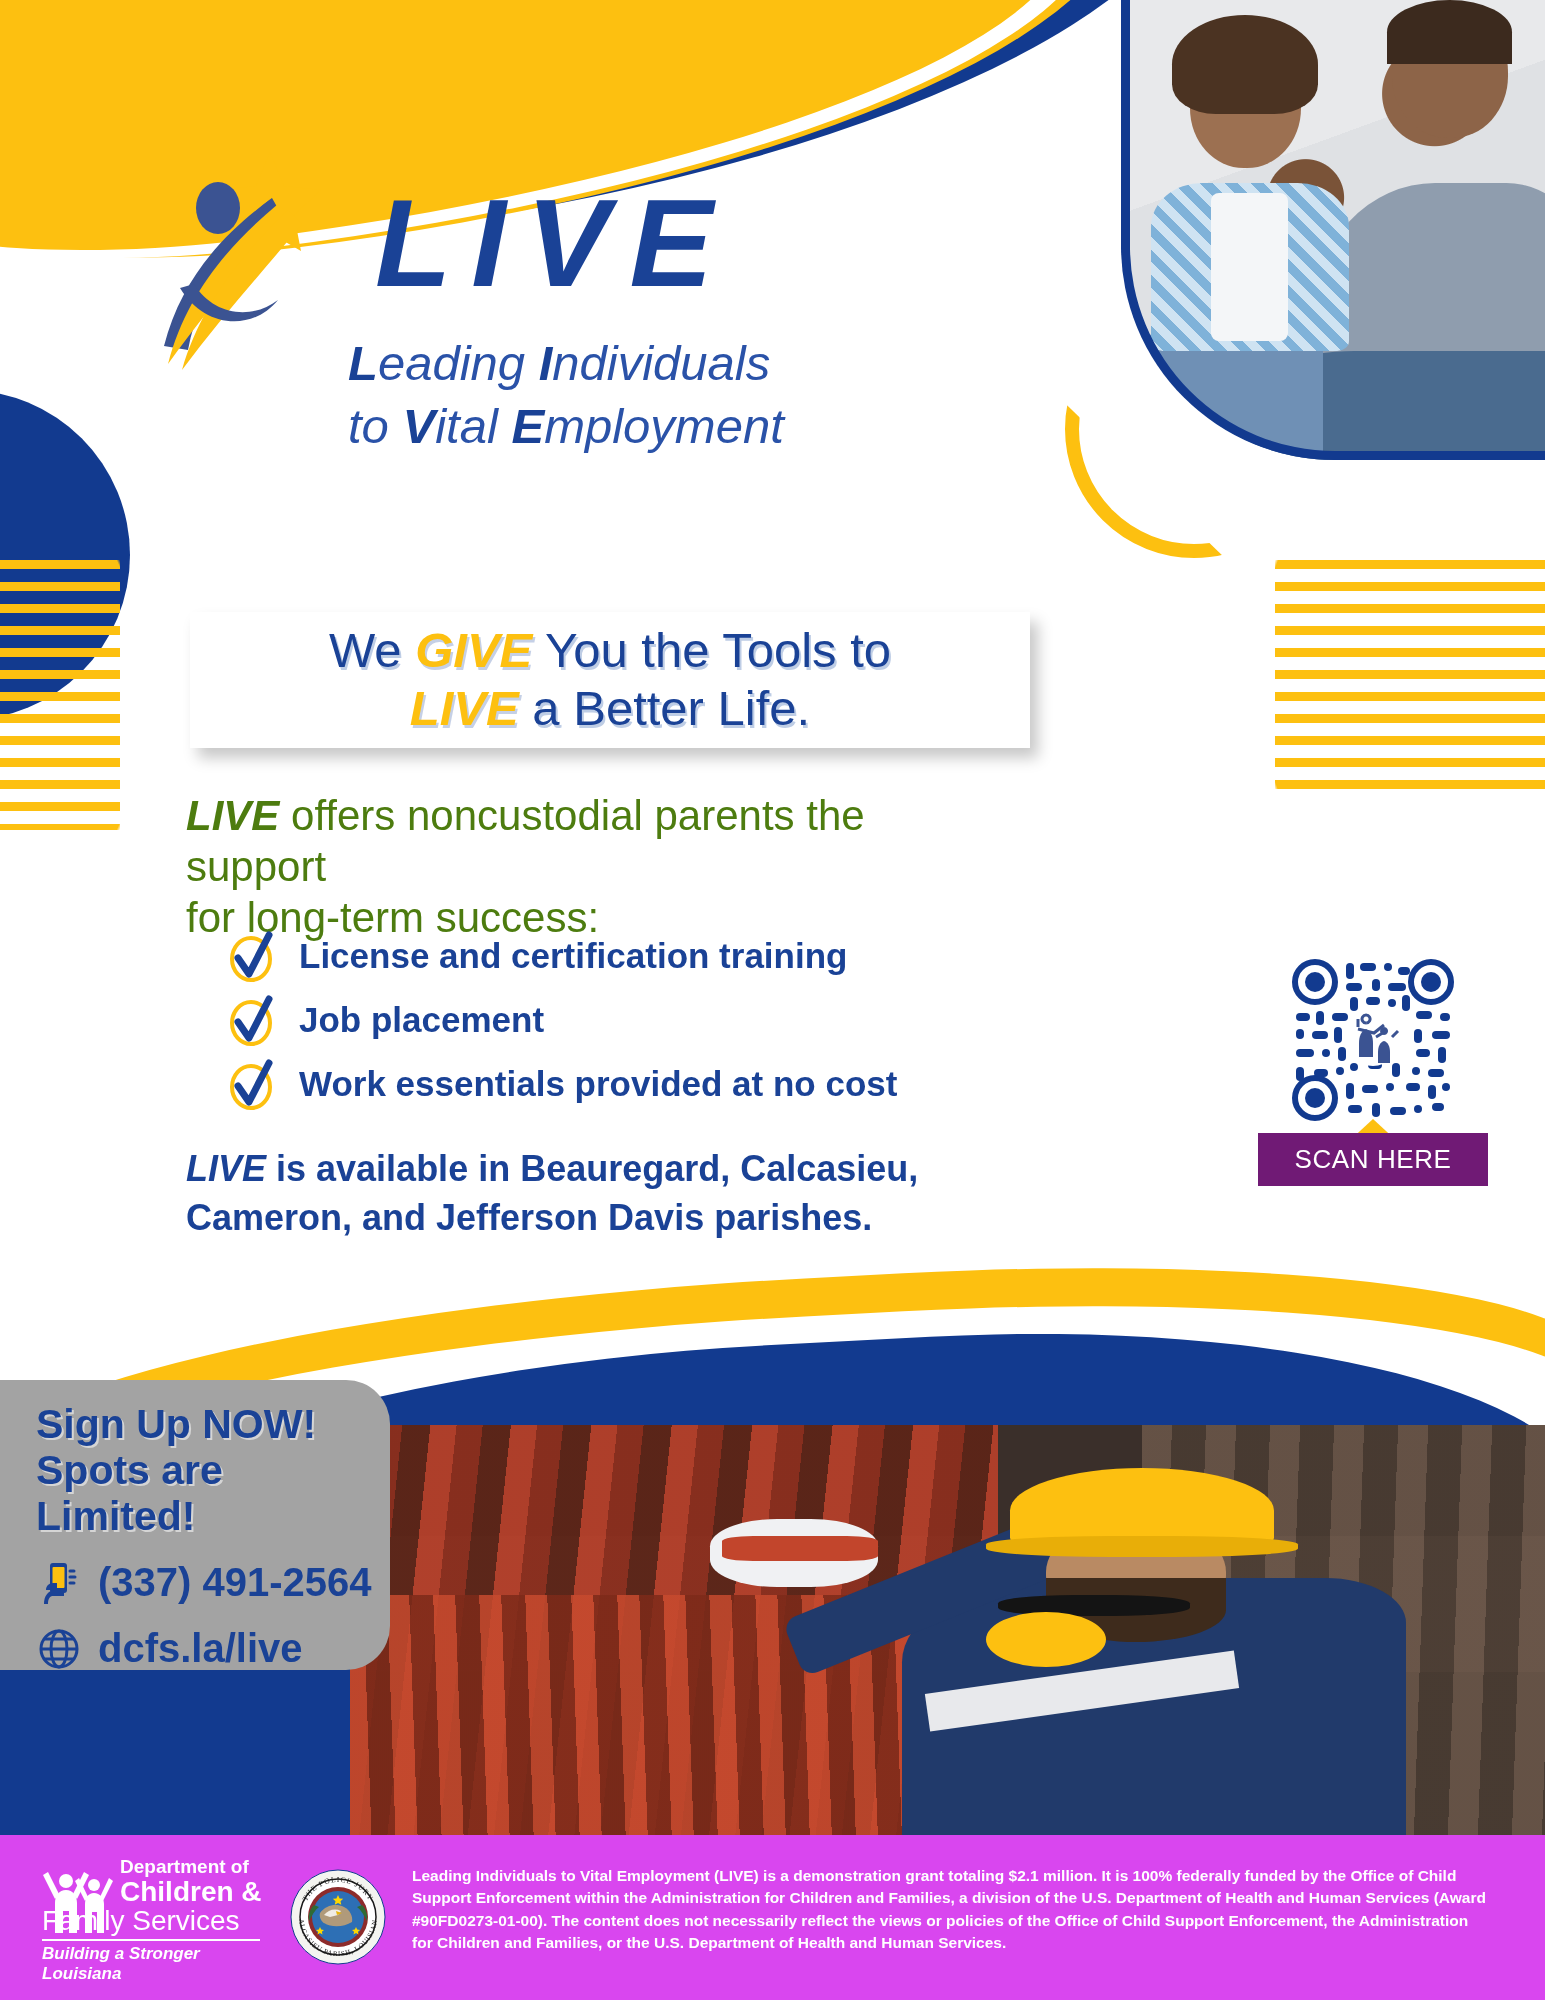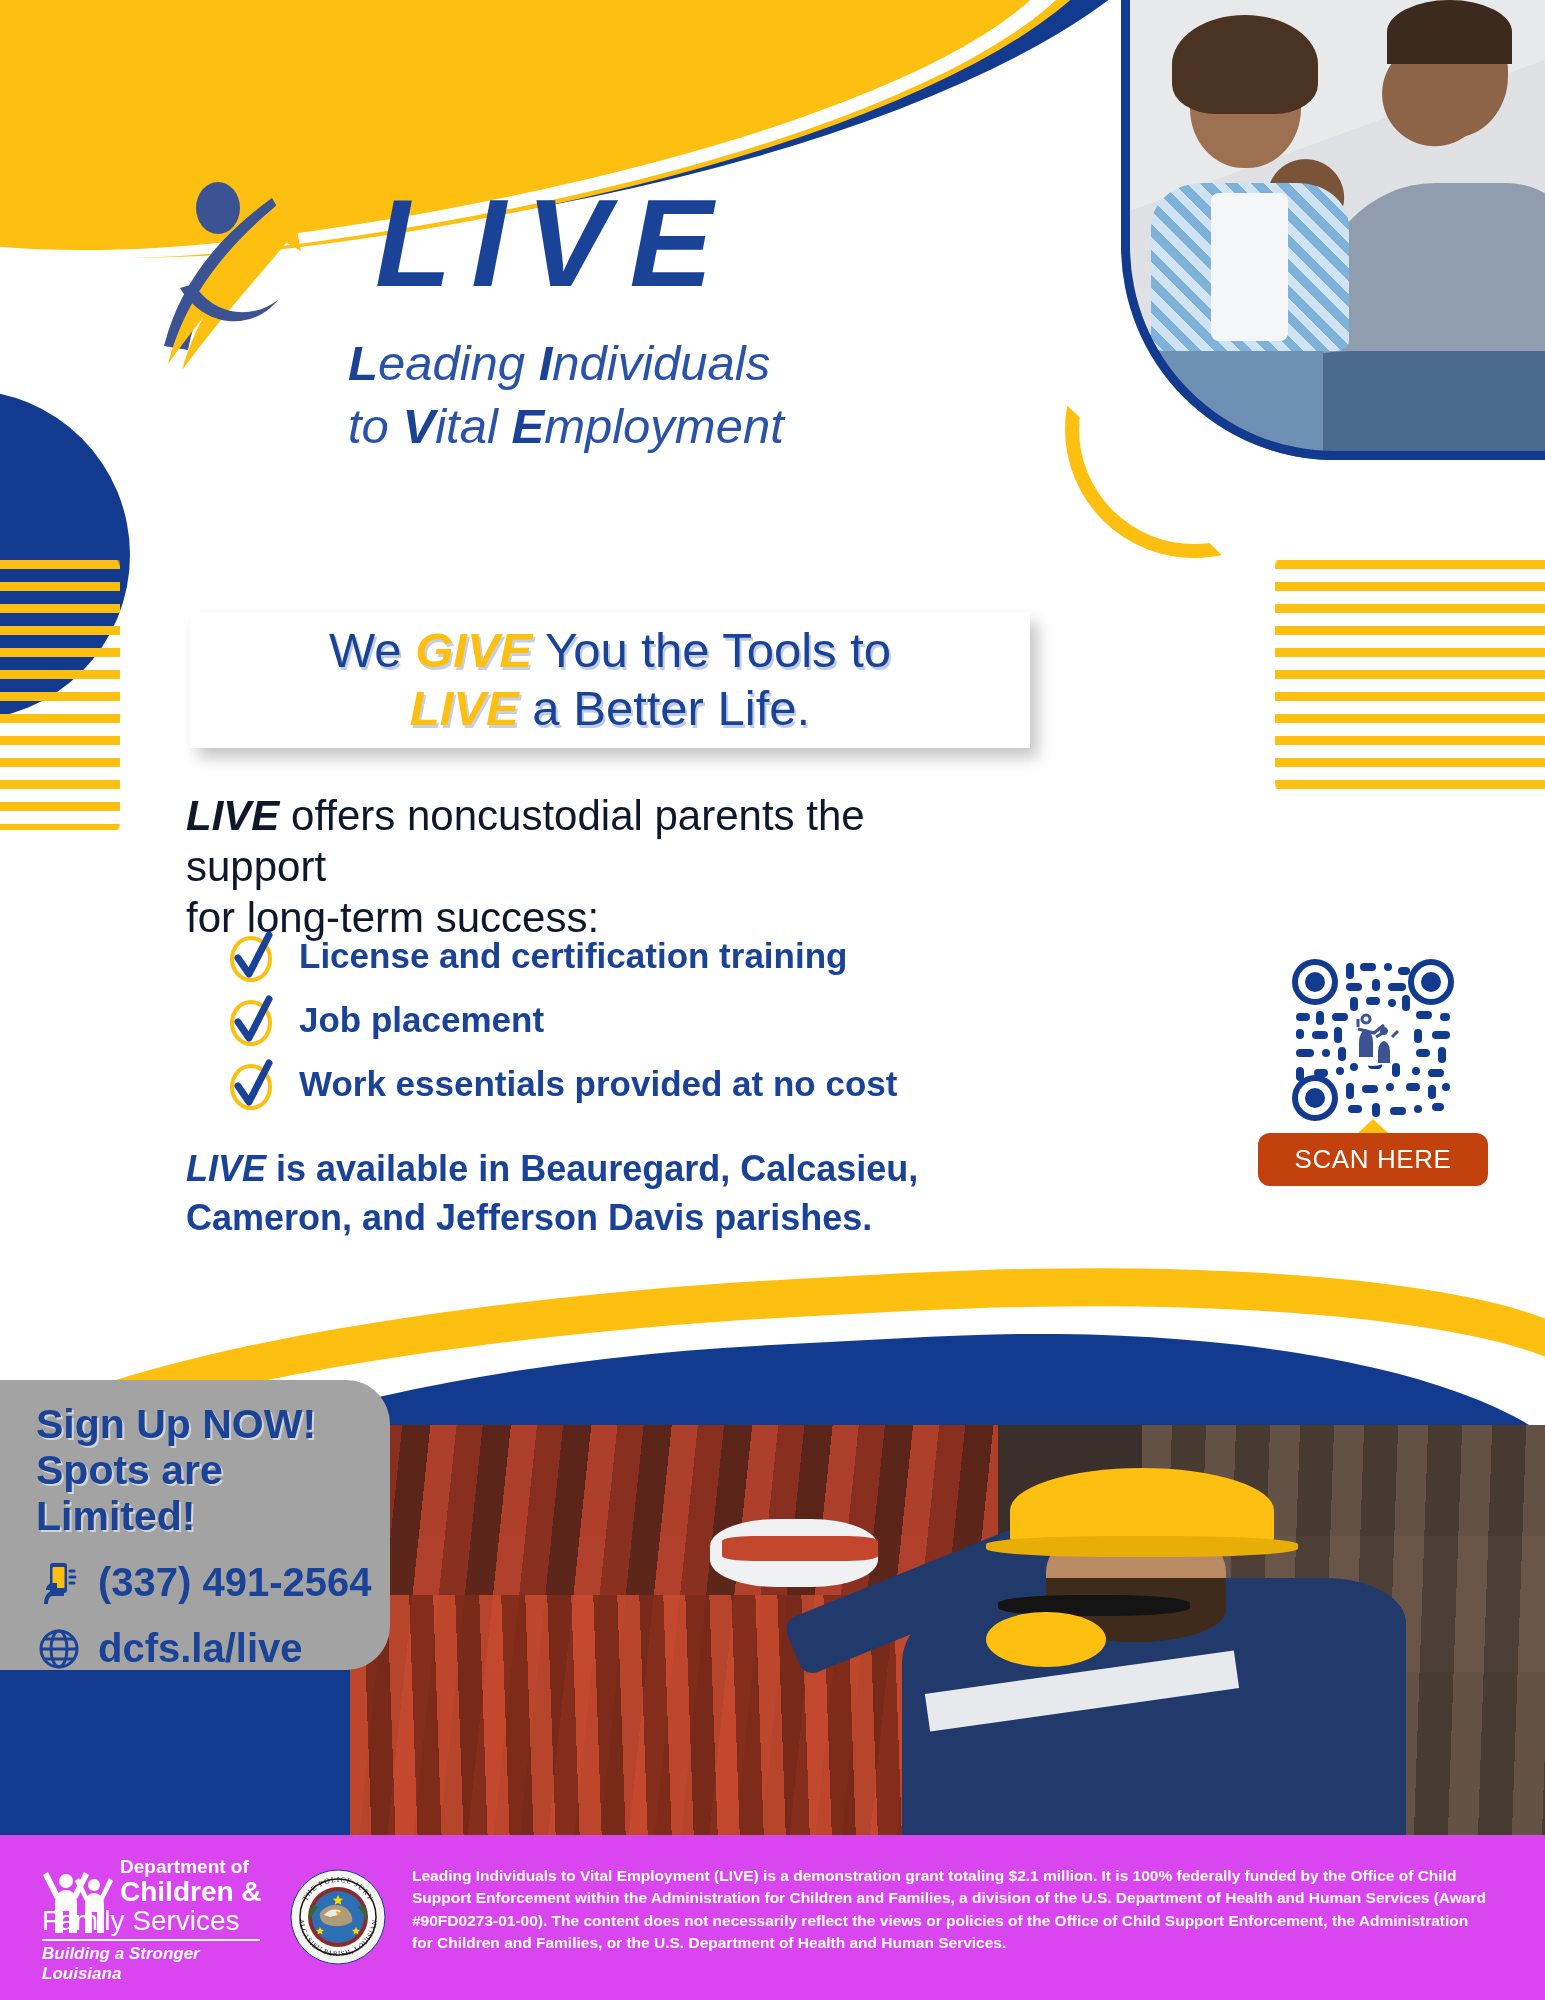--- a/index.html
+++ b/index.html
@@ -72,7 +72,7 @@
     text-shadow:2px 3px 0 rgba(150,170,210,.55);}
 
   
-  #intro{position:absolute;left:186px;top:790px;width:830px;font-size:42px;color:#0f172a;
+  #intro{position:absolute;left:186px;top:790px;width:830px;font-size:42px;color:#4d7c0f;
     line-height:1.22;white-space:pre-line;}
   #intro b{font-weight:700;font-style:italic;}
 

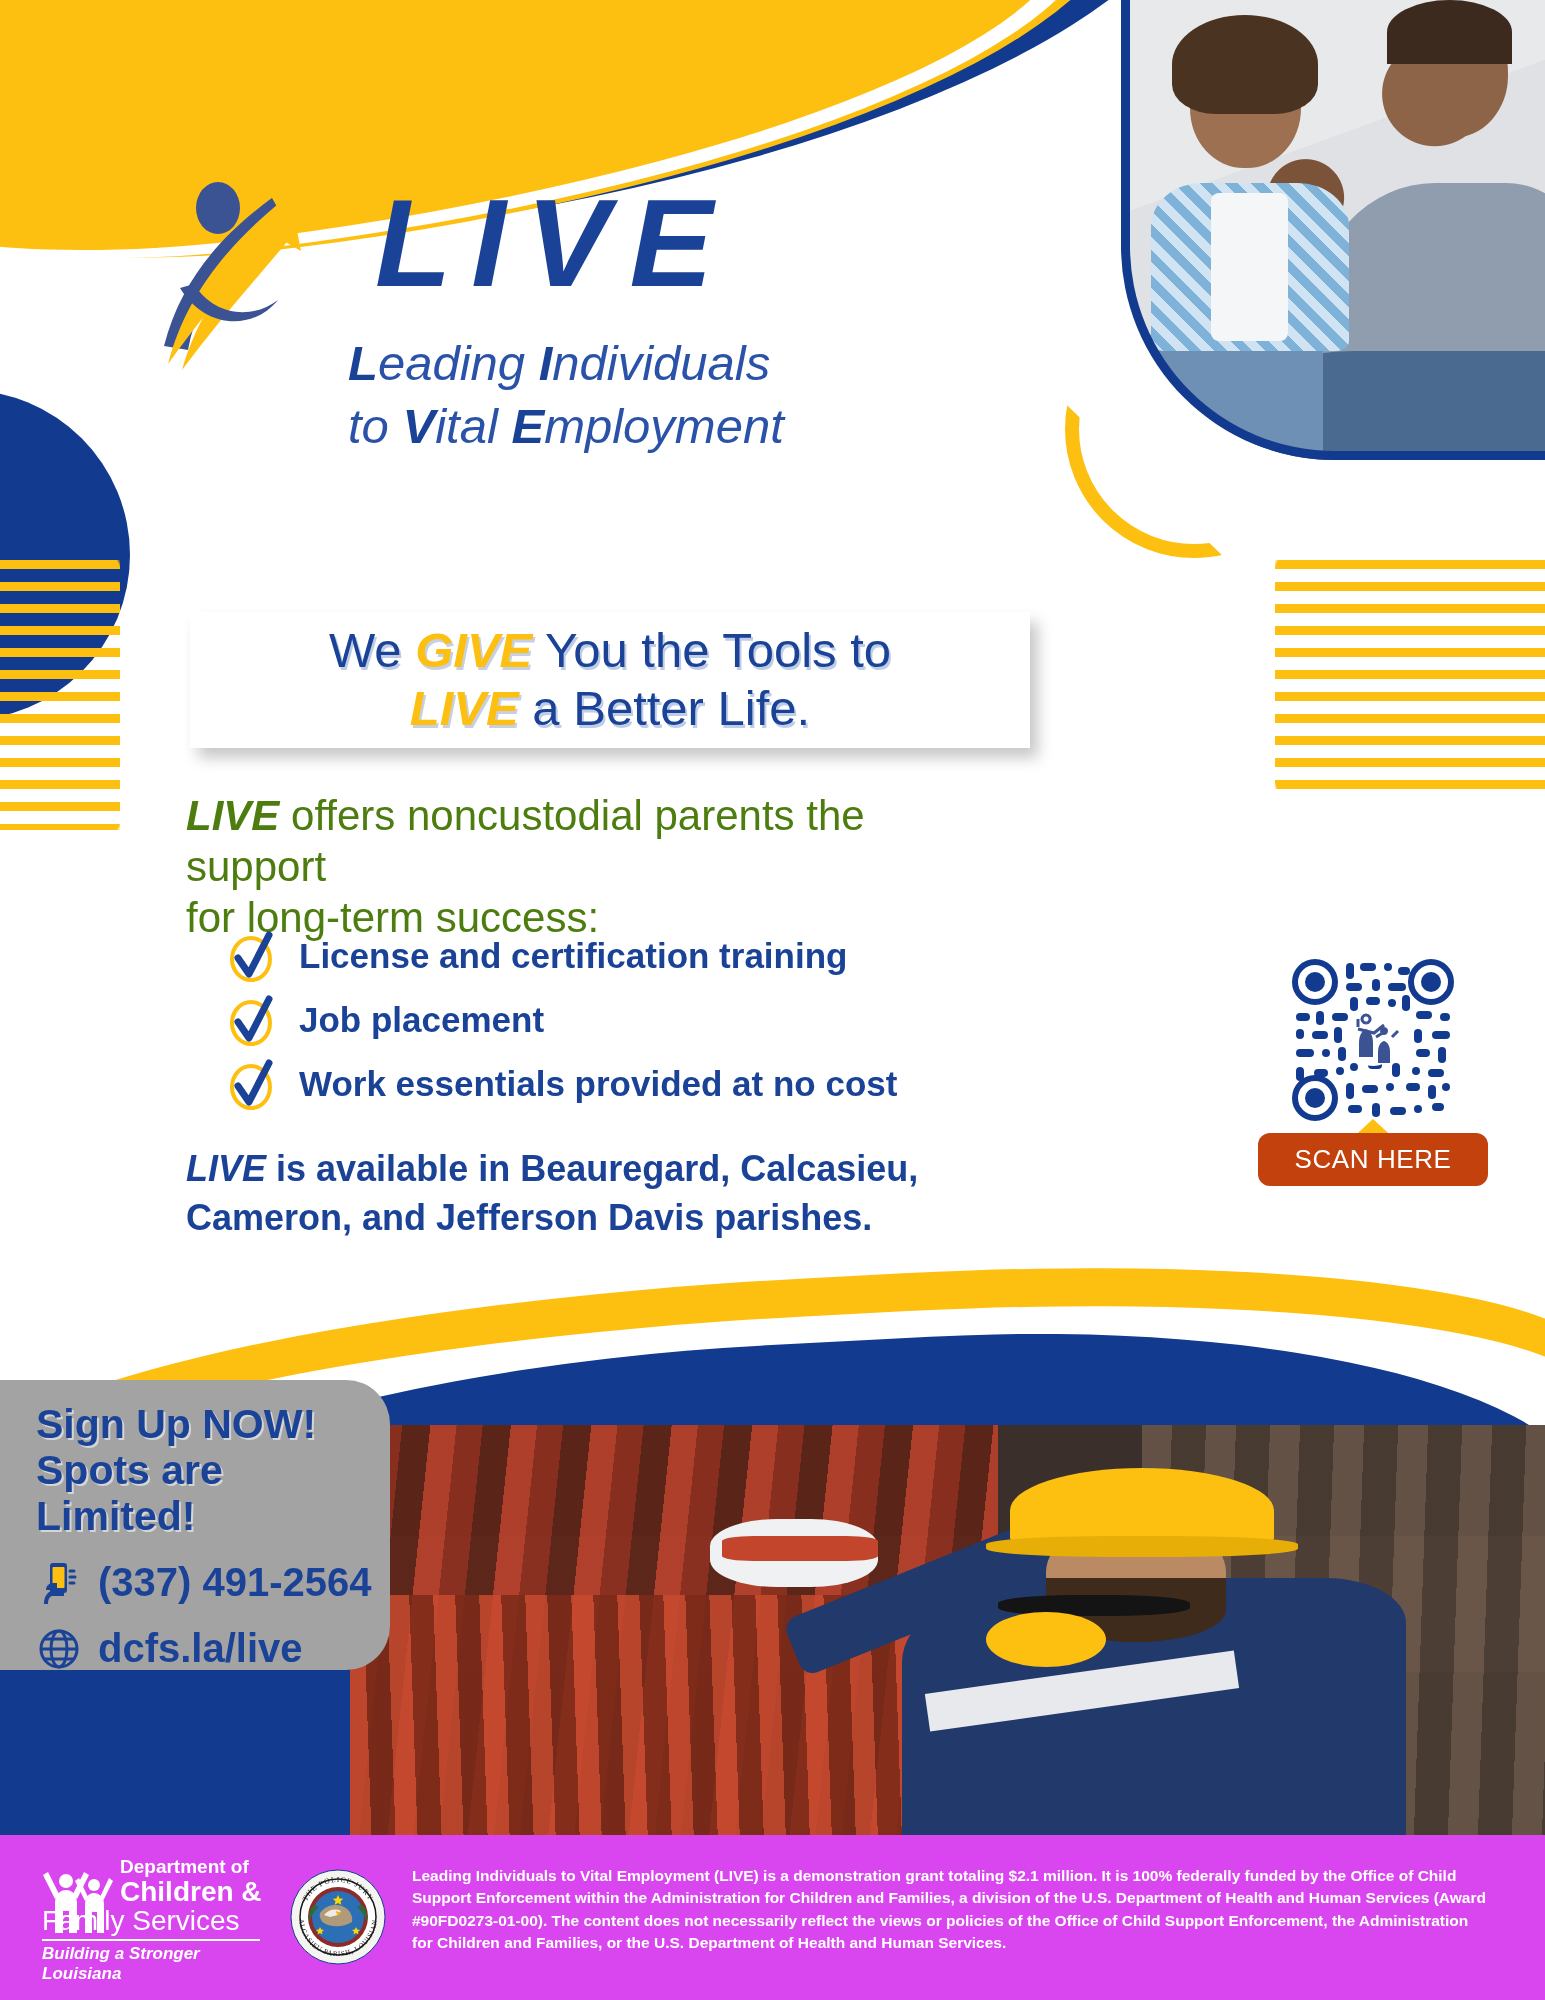--- a/index.html
+++ b/index.html
@@ -92,7 +92,7 @@
   #scanArrow{position:absolute;left:50%;top:-14px;transform:translateX(-50%);
     width:0;height:0;border-left:26px solid transparent;border-right:26px solid transparent;
     border-bottom:24px solid #fdc010;}
-  #scanBtn{position:relative;background:#c2410c;border-radius:12px;padding:11px 0;text-align:center;
+  #scanBtn{position:relative;background:#701a75;border-radius:0;padding:11px 0;text-align:center;
     color:#fff;font-size:26px;letter-spacing:.6px;}
 
   

